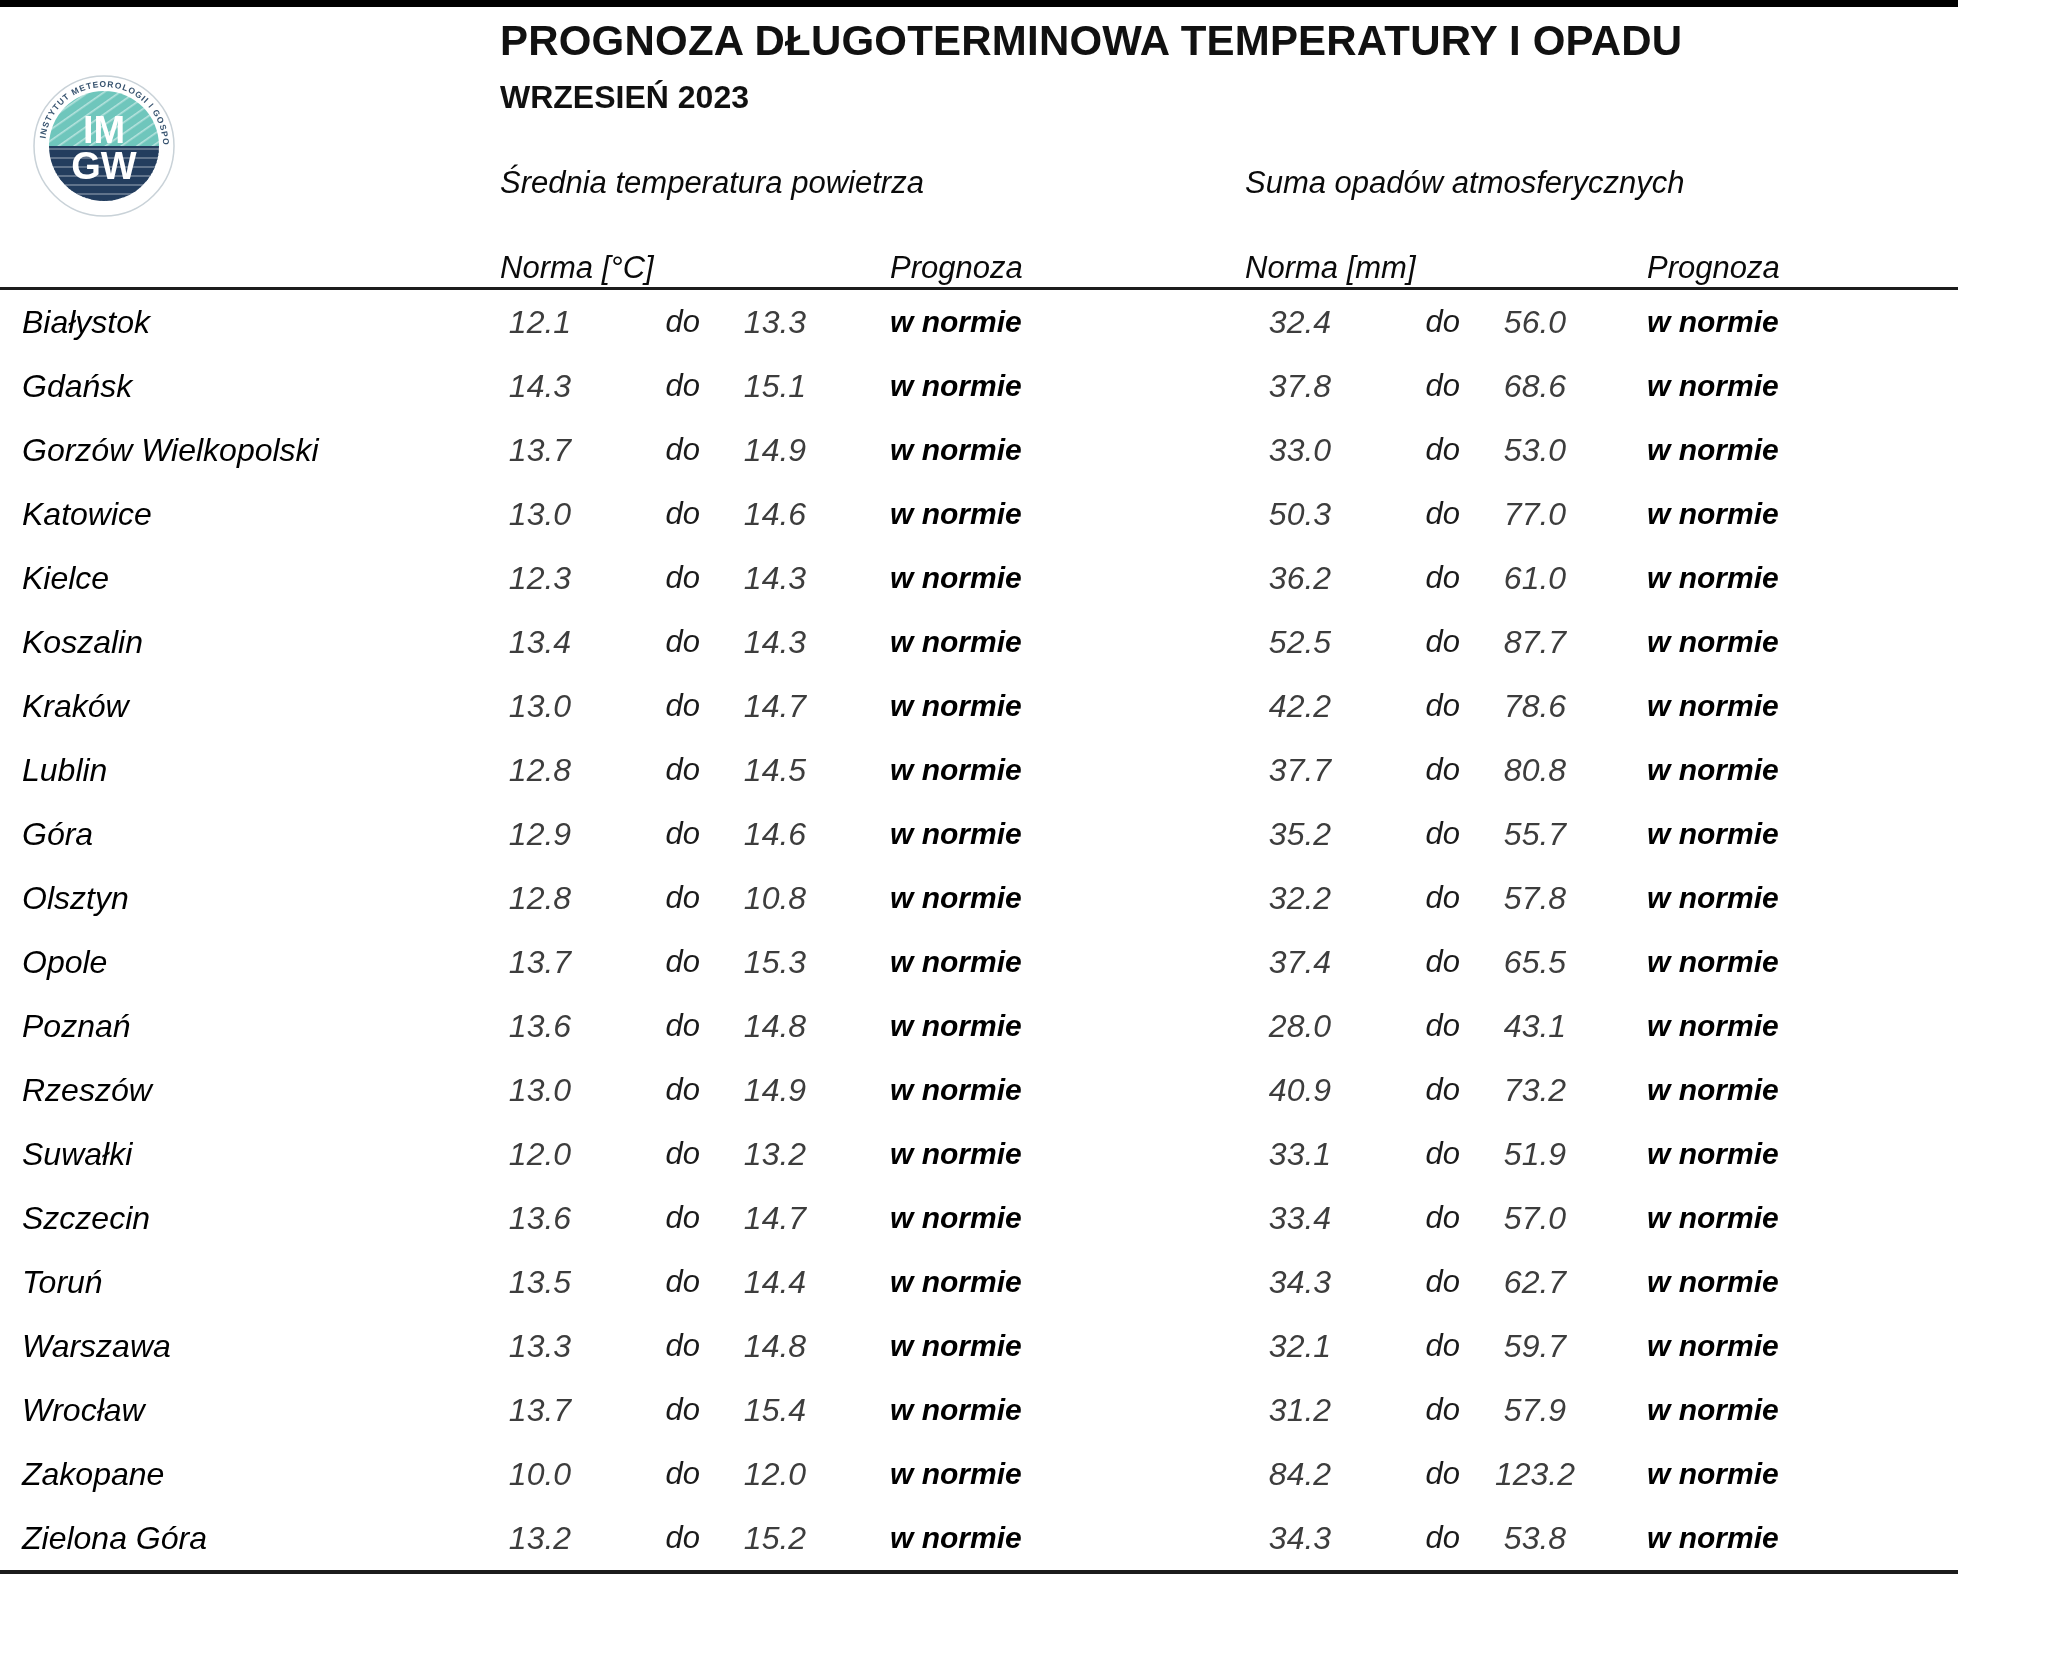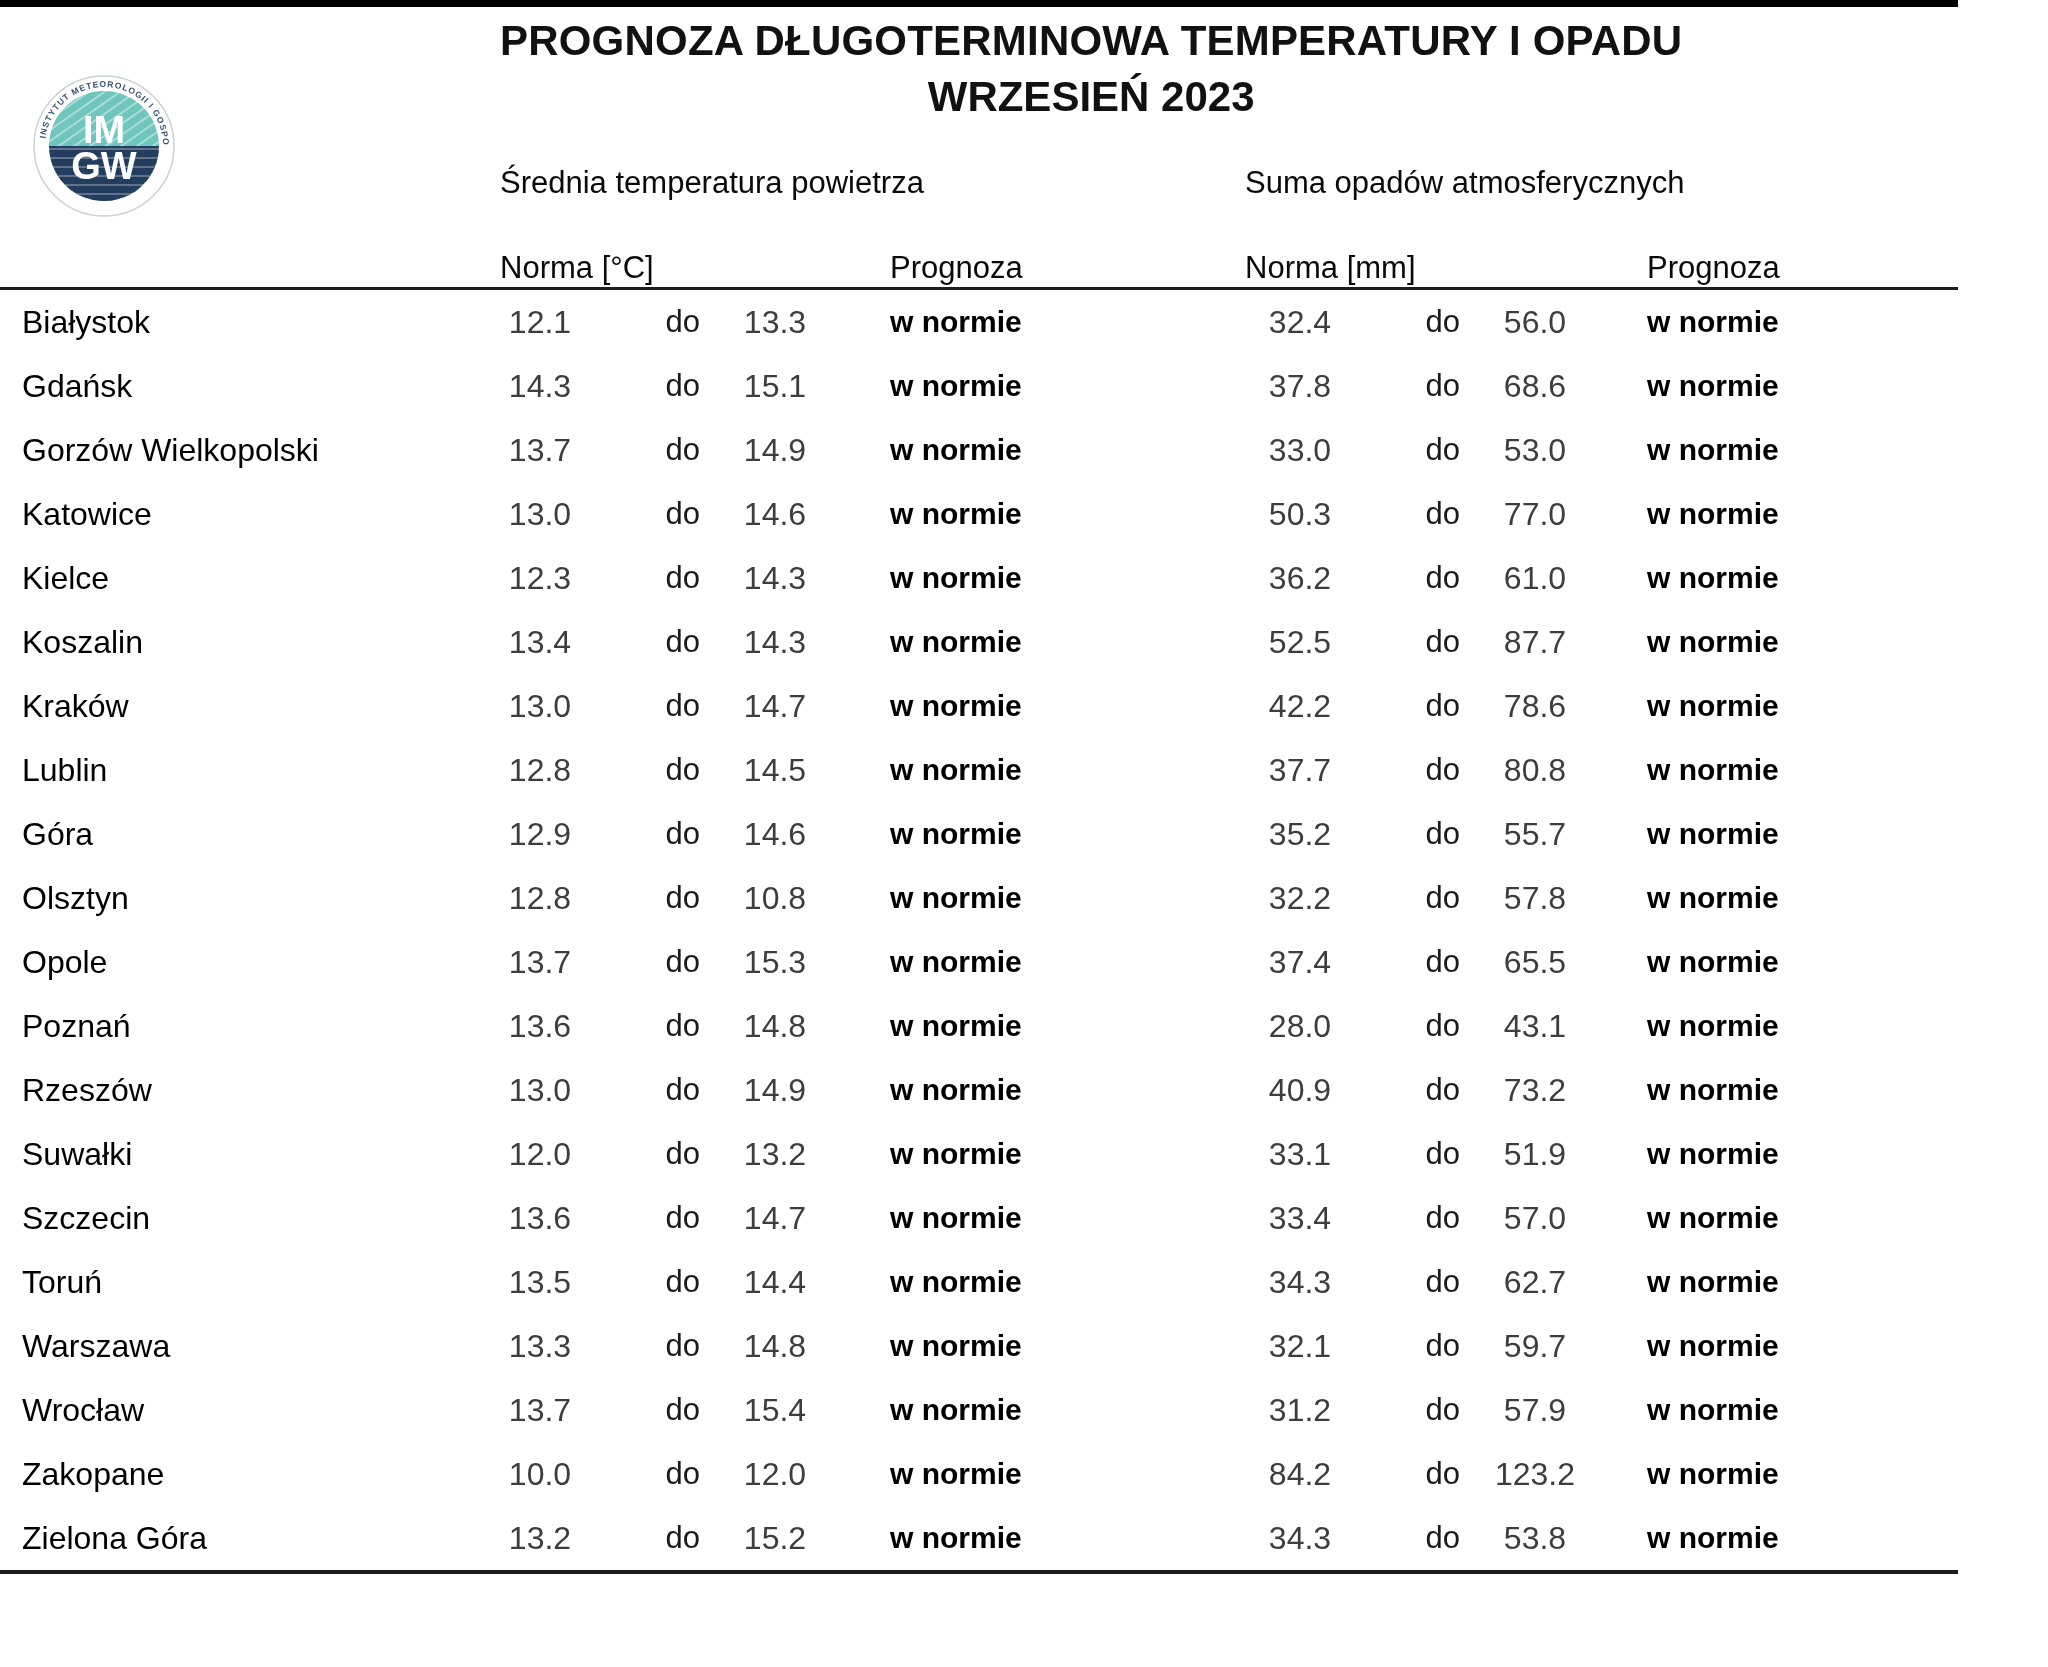--- a/index.html
+++ b/index.html
@@ -23,7 +23,7 @@
   .header{position:relative;height:280px;}
   .titles{position:absolute;left:500px;top:14px;}
   .title{font-size:42px;font-weight:700;letter-spacing:.2px;line-height:40px;}
-  .subtitle{font-size:42px;font-weight:700;margin-top:16px;line-height:40px;text-align:center;}
+  .subtitle{font-size:32px;font-weight:700;margin-top:16px;line-height:40px;}
 
   .grid{display:grid;grid-template-columns:470px 140px 90px 150px 380px 140px 90px 150px 1fr;}
   .group-row{position:absolute;left:0;right:0;top:156px;height:40px;align-items:center;}

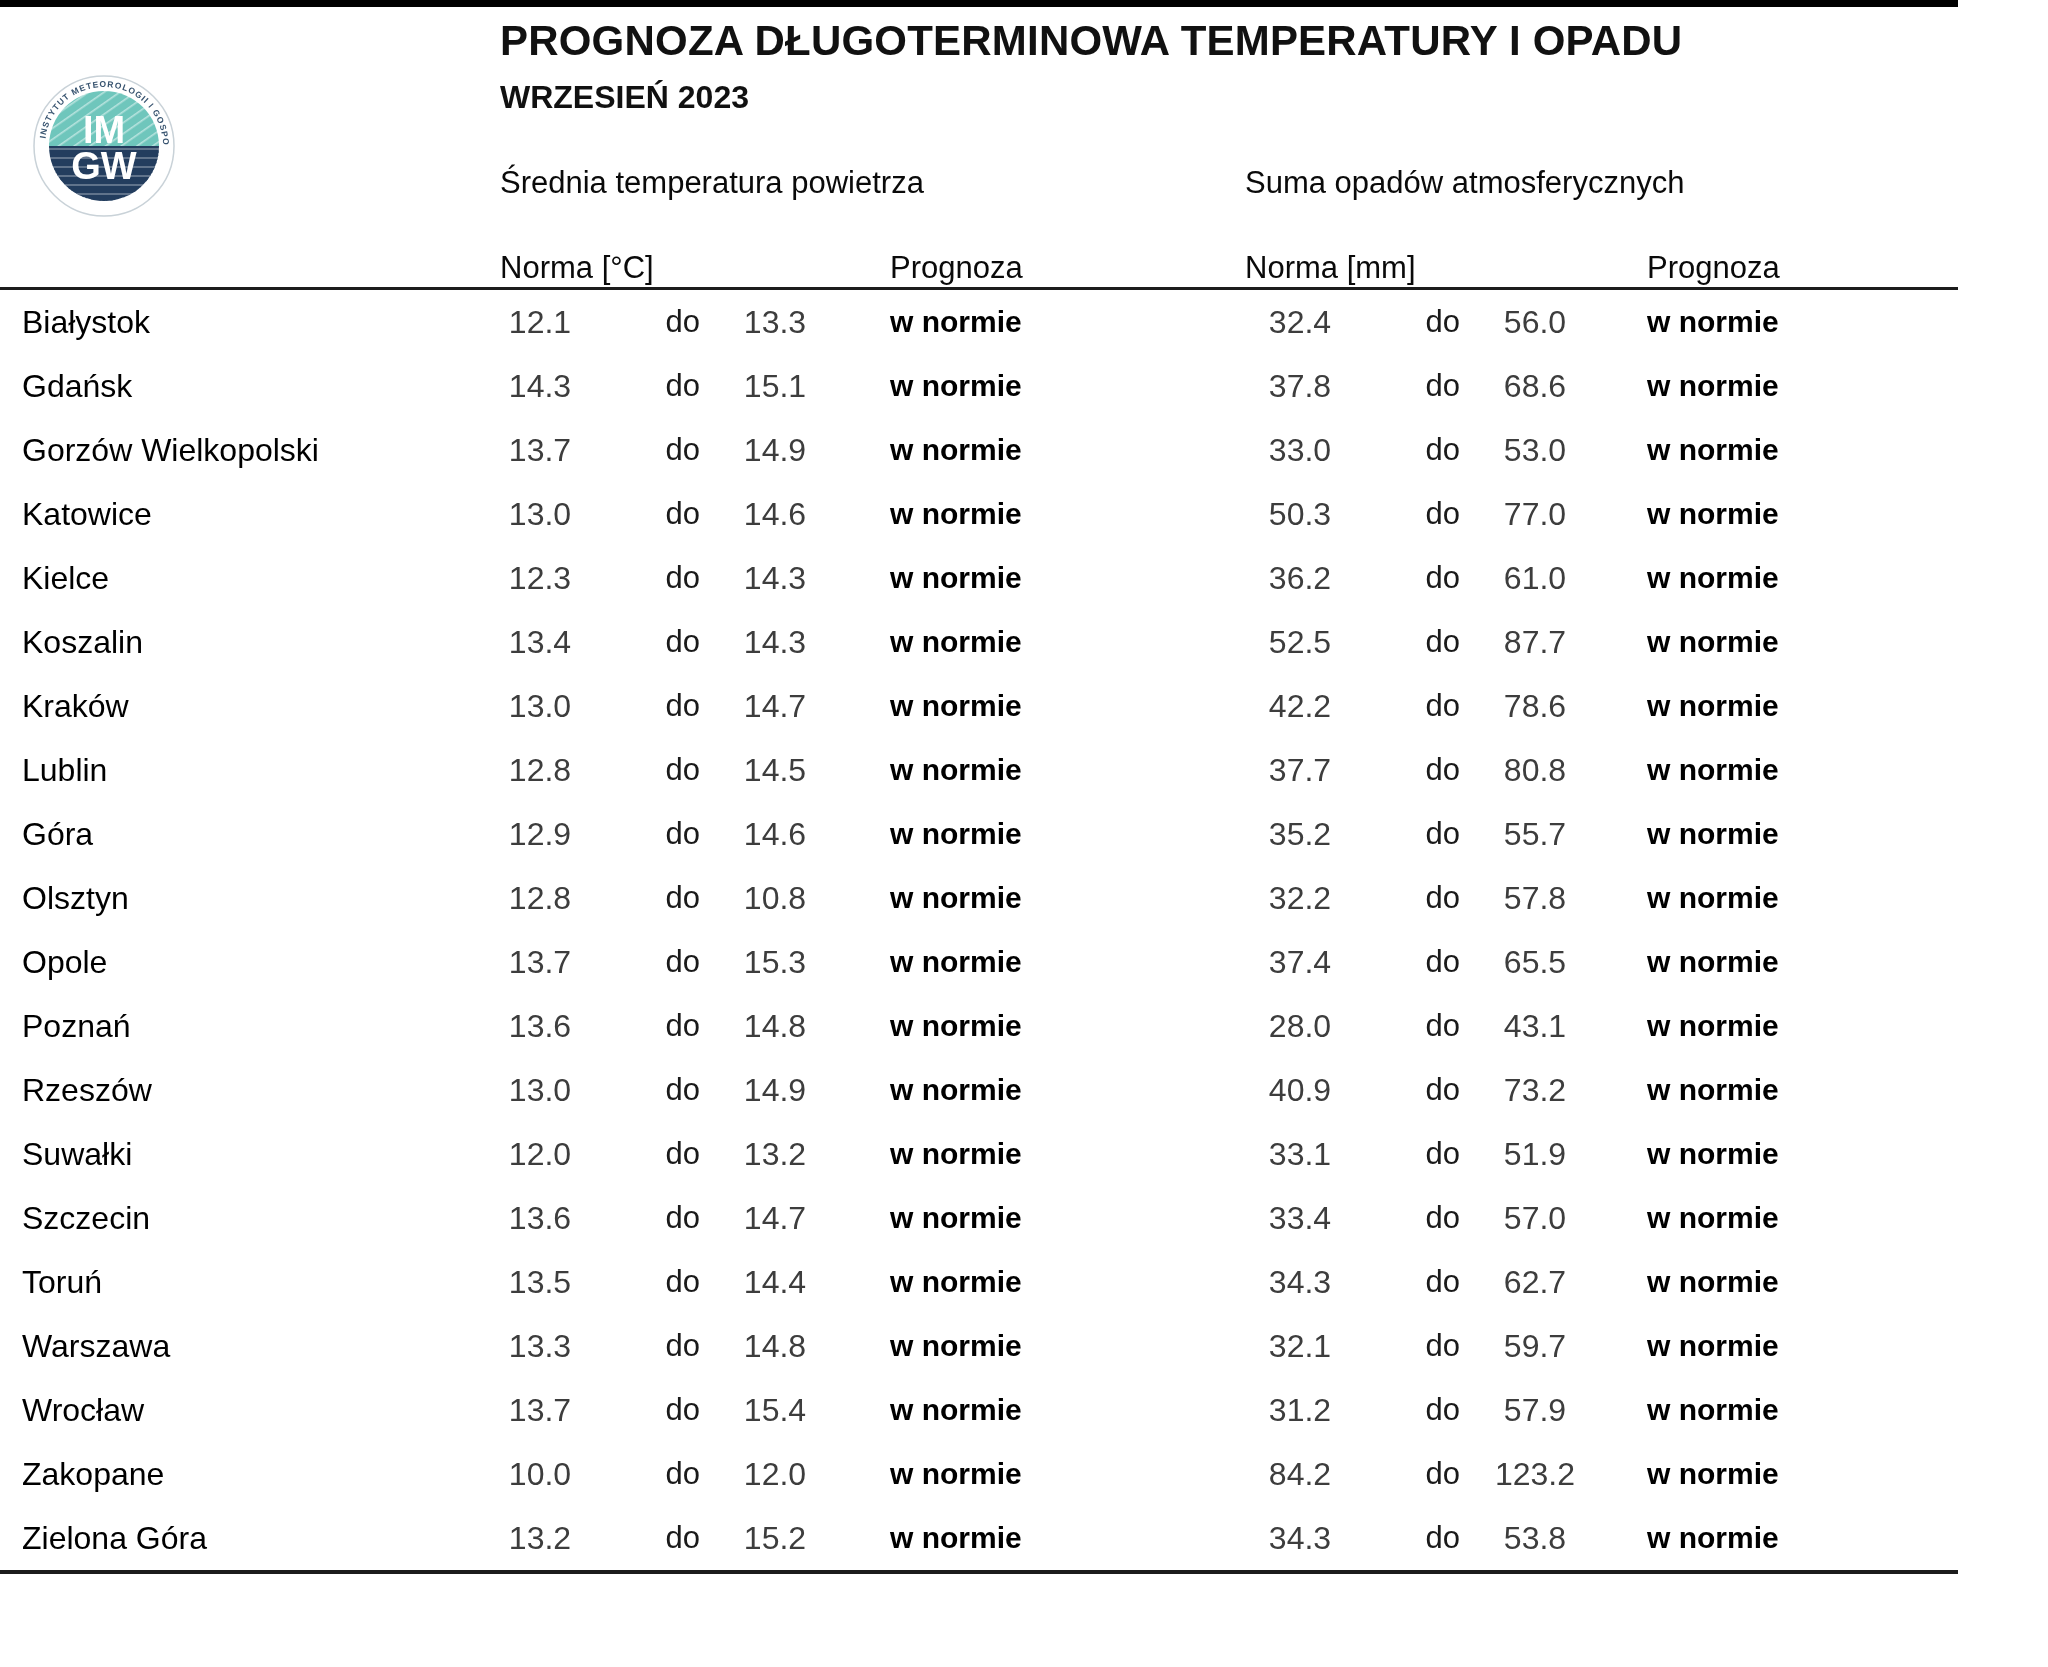--- a/index.html
+++ b/index.html
@@ -25,7 +25,7 @@
   .title{font-size:42px;font-weight:700;letter-spacing:.2px;line-height:40px;}
   .subtitle{font-size:32px;font-weight:700;margin-top:16px;line-height:40px;}
 
-  .grid{display:grid;grid-template-columns:470px 140px 90px 150px 380px 140px 90px 150px 1fr;}
+  .grid{display:grid;grid-template-columns:470px 140px 90px 150px 380px 140px 90px 150px 1fr;font-style:italic;}
   .group-row{position:absolute;left:0;right:0;top:156px;height:40px;align-items:center;}
   .label-row{position:absolute;left:0;right:0;top:241px;height:40px;align-items:center;}
   .hcell{font-size:31px;font-weight:400;color:#0a0a0a;white-space:nowrap;}

